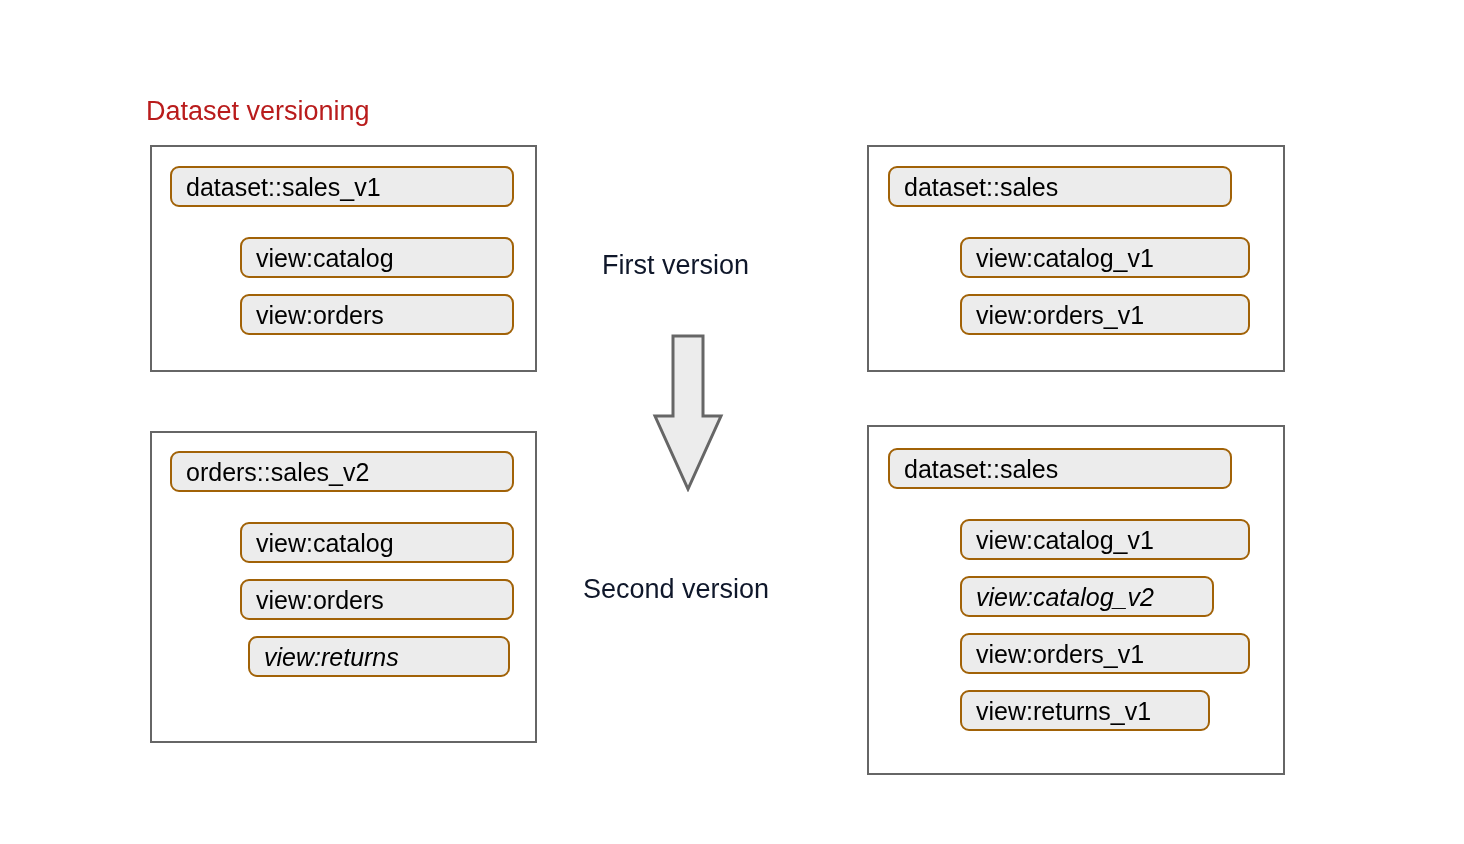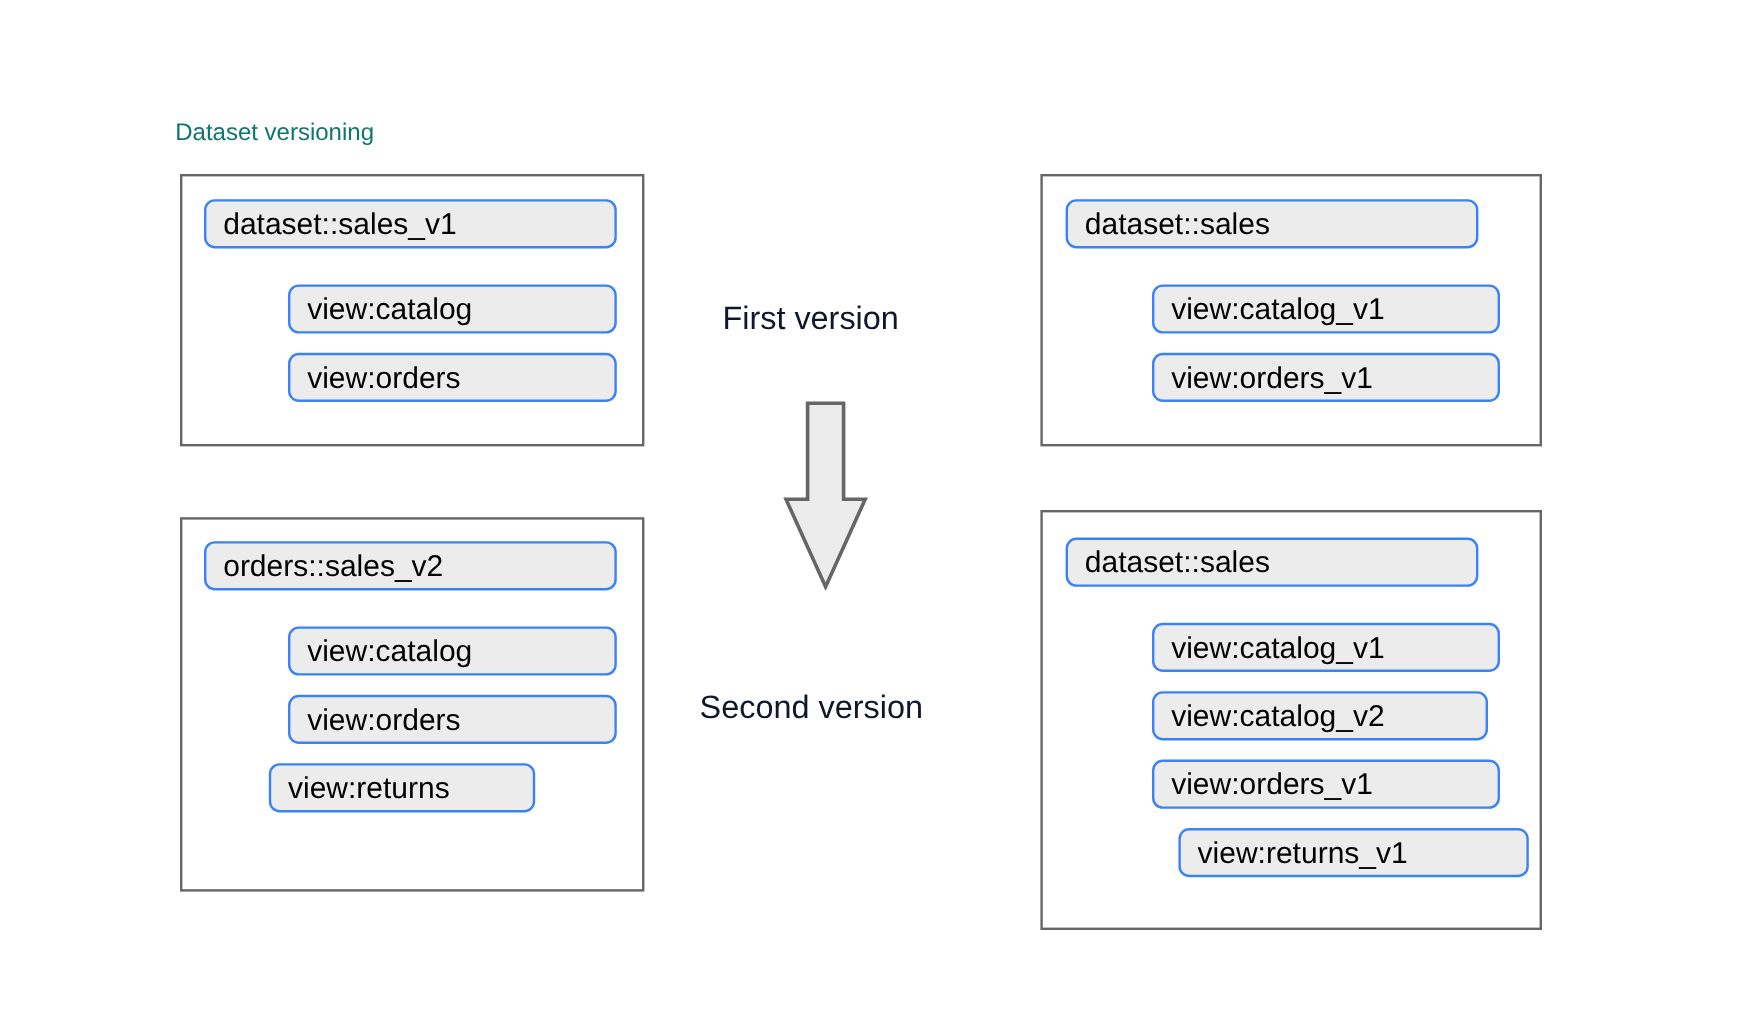--- a/index.html
+++ b/index.html
@@ -21,9 +21,9 @@
 
   .section-title {
     position: absolute;
-    font-size: 20px;
+    font-size: 27px;
     line-height: 32px;
-    color: #0f766e;
+    color: #b91c1c;
     white-space: nowrap;
     font-family: "Liberation Sans", sans-serif;
   }

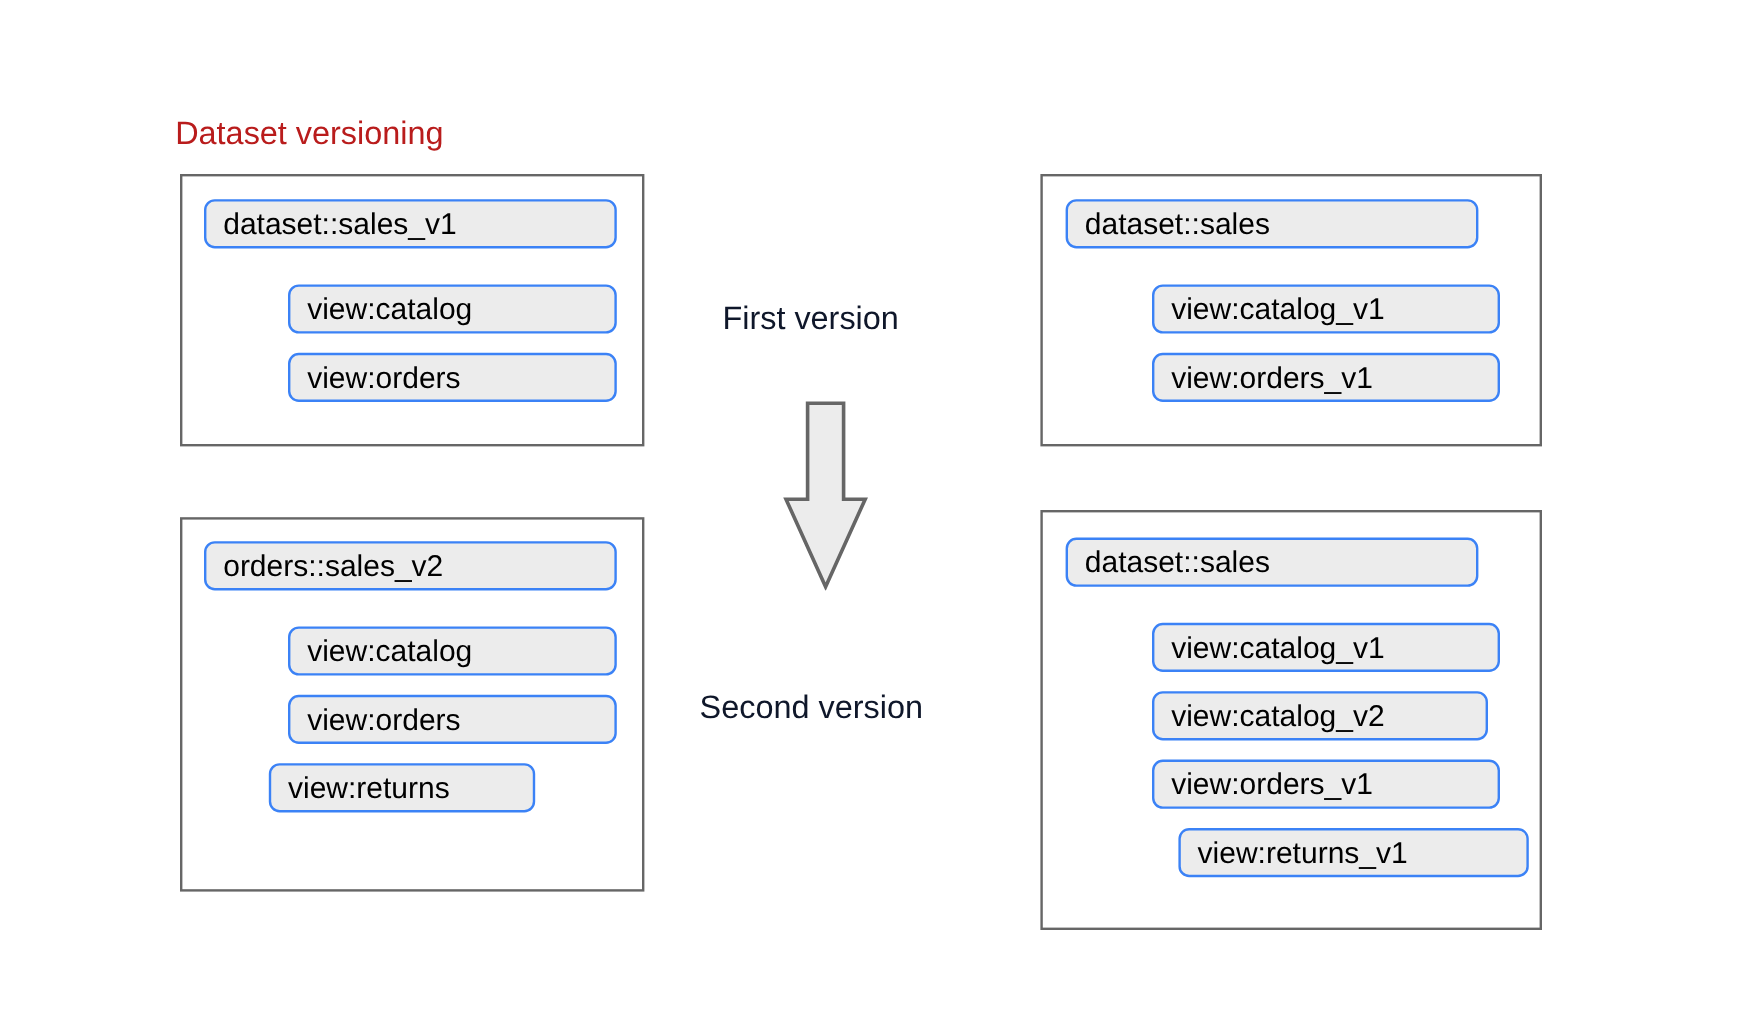--- a/index.html
+++ b/index.html
@@ -39,7 +39,7 @@
     position: absolute;
     box-sizing: border-box;
     background: #ececec;
-    border: 2px solid #3b82f6;
+    border: 2px solid #a16207;
     border-radius: 9px;
     height: 41px;
     display: flex;

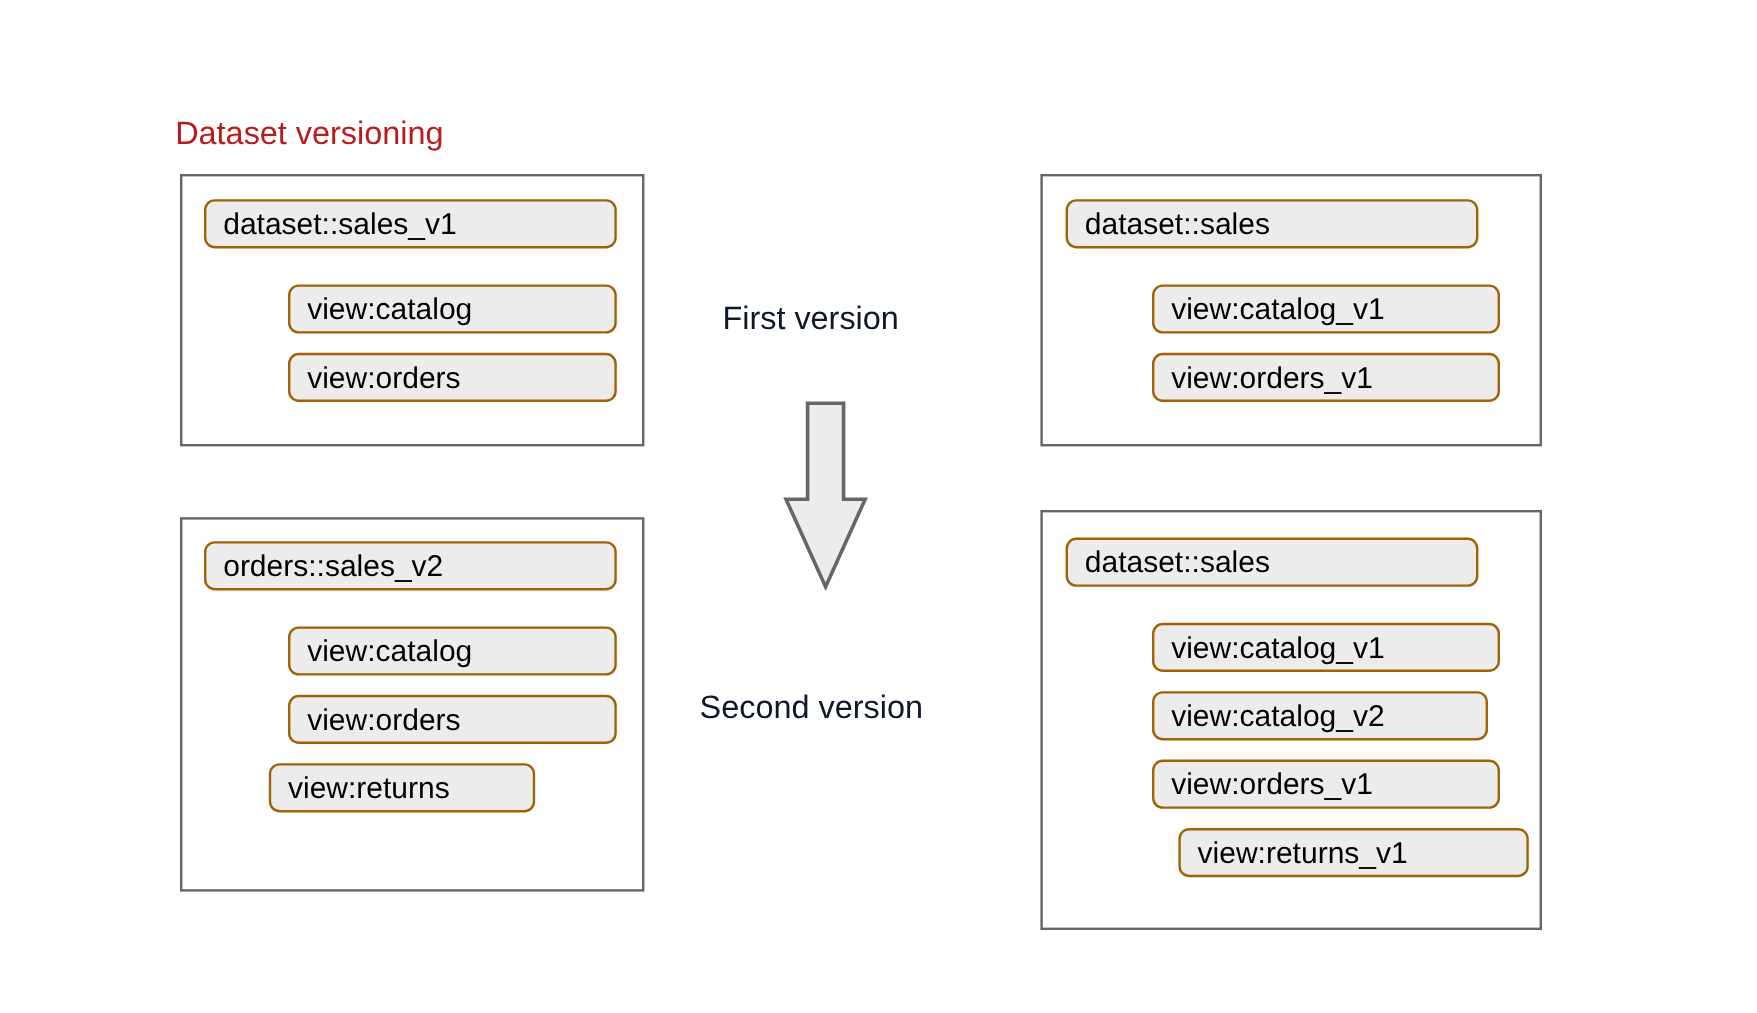--- a/index.html
+++ b/index.html
@@ -116,7 +116,7 @@
 
   <div class="pill" style="left:960px; top:519px; width:290px;">view:catalog_v1</div>
 
-  <div class="pill" style="left:960px; top:576px; width:280px;">view:catalog_v2</div>
+  <div class="pill" style="left:960px; top:576px; width:254px;font-style:italic;">view:catalog_v2</div>
 
   <div class="pill" style="left:960px; top:633px; width:290px;">view:orders_v1</div>
 

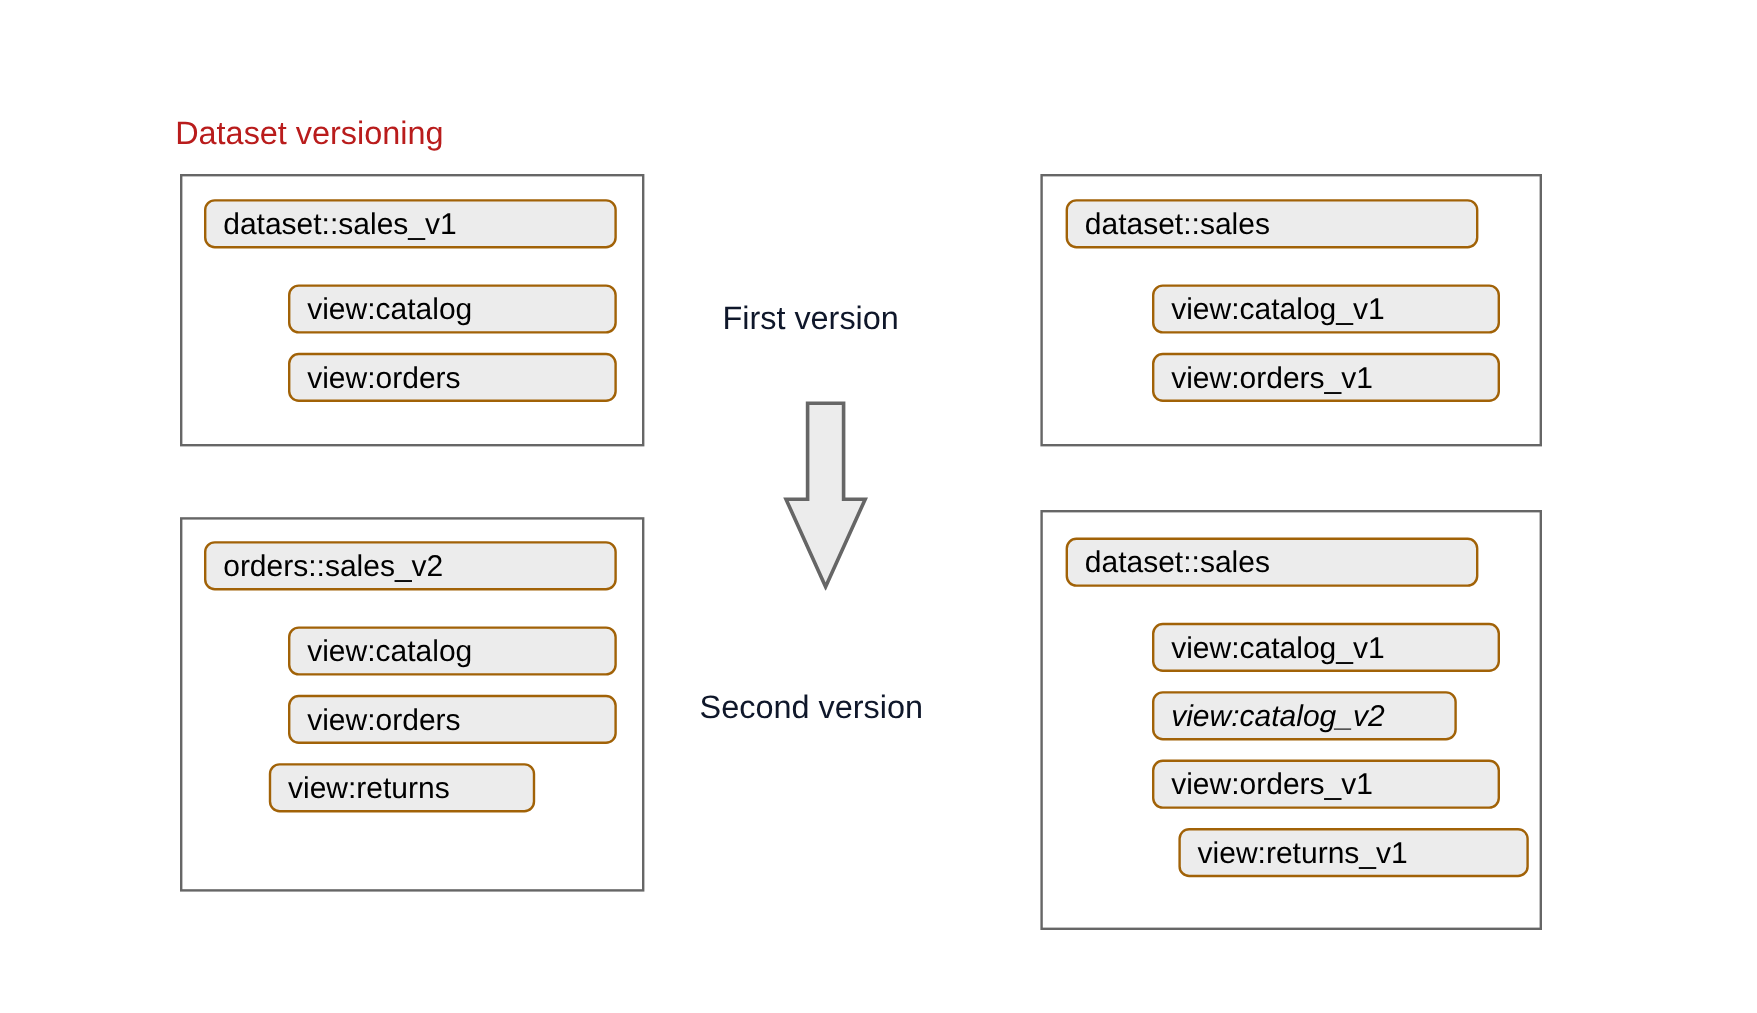--- a/index.html
+++ b/index.html
@@ -89,7 +89,7 @@
 
   <div class="pill" style="left:240px; top:579px; width:274px;">view:orders</div>
 
-  <div class="pill" style="left:224px; top:636px; width:222px;">view:returns</div>
+  <div class="pill" style="left:248px; top:636px; width:262px;font-style:italic;">view:returns</div>
 
   <div class="center-label" style="left:602px; top:249px;">First version</div>
 

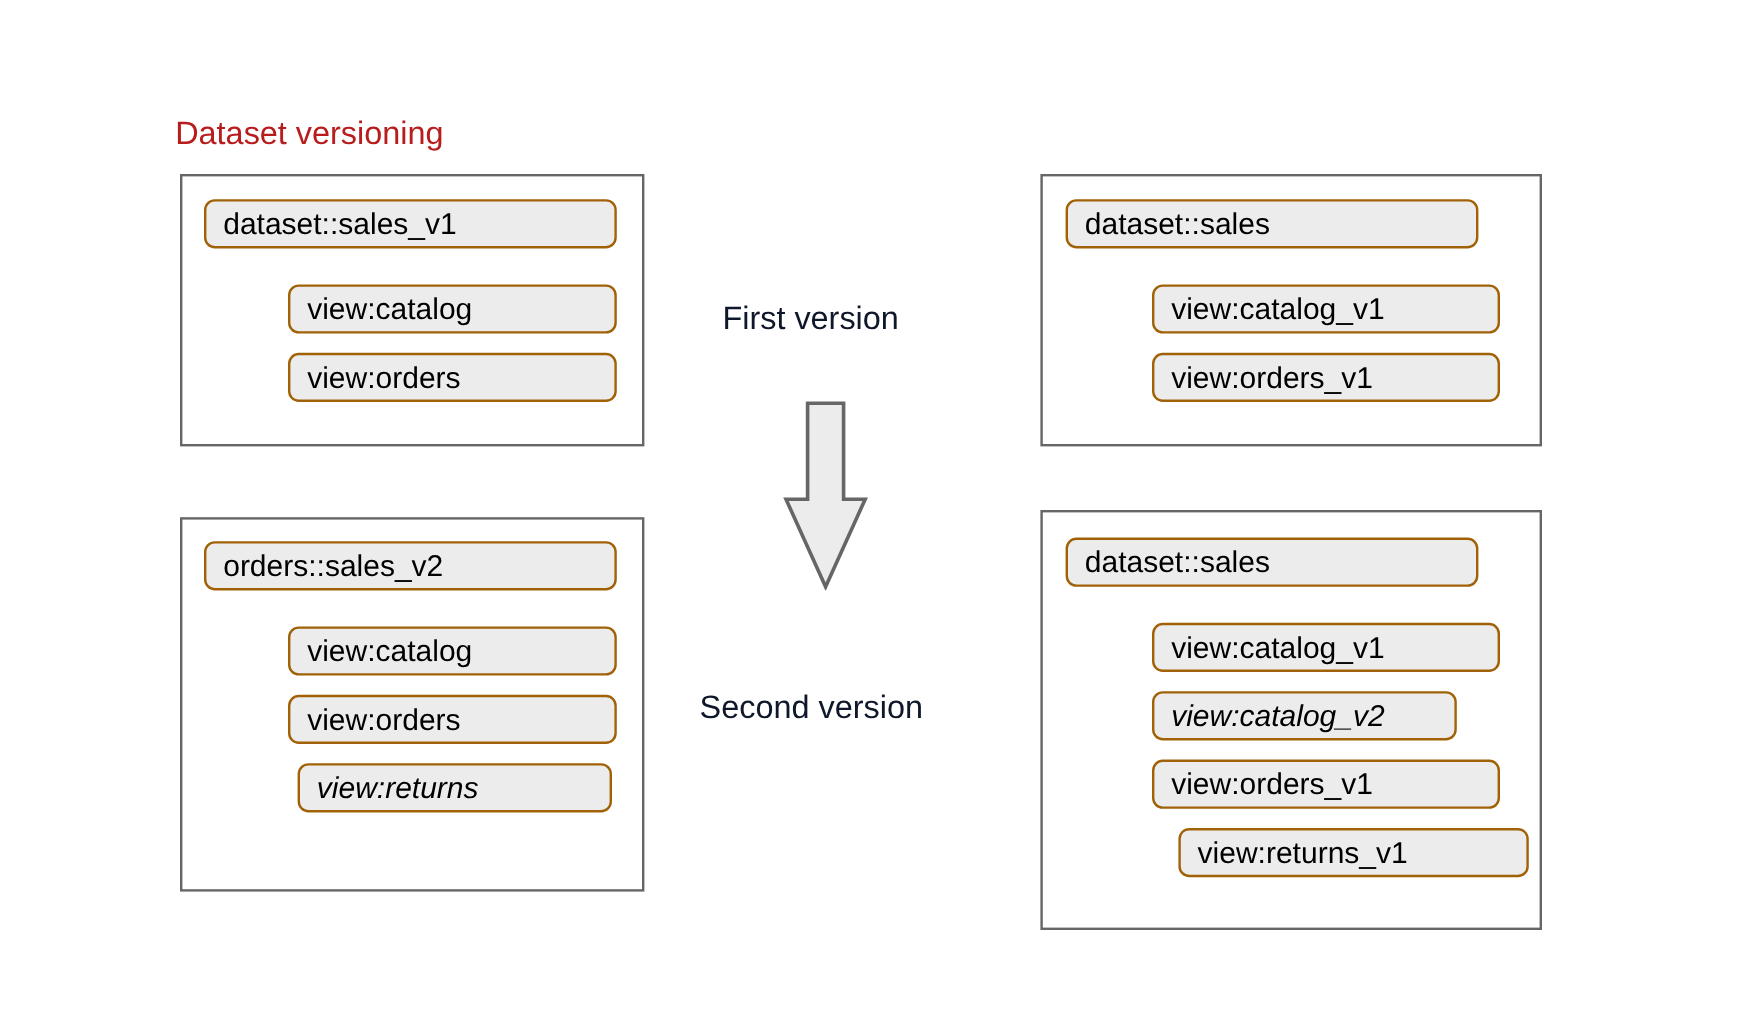--- a/index.html
+++ b/index.html
@@ -120,7 +120,7 @@
 
   <div class="pill" style="left:960px; top:633px; width:290px;">view:orders_v1</div>
 
-  <div class="pill" style="left:960px; top:690px; width:292px;margin-left:22px;">view:returns_v1</div>
+  <div class="pill" style="left:960px; top:690px; width:250px;">view:returns_v1</div>
 
 </div>
 

